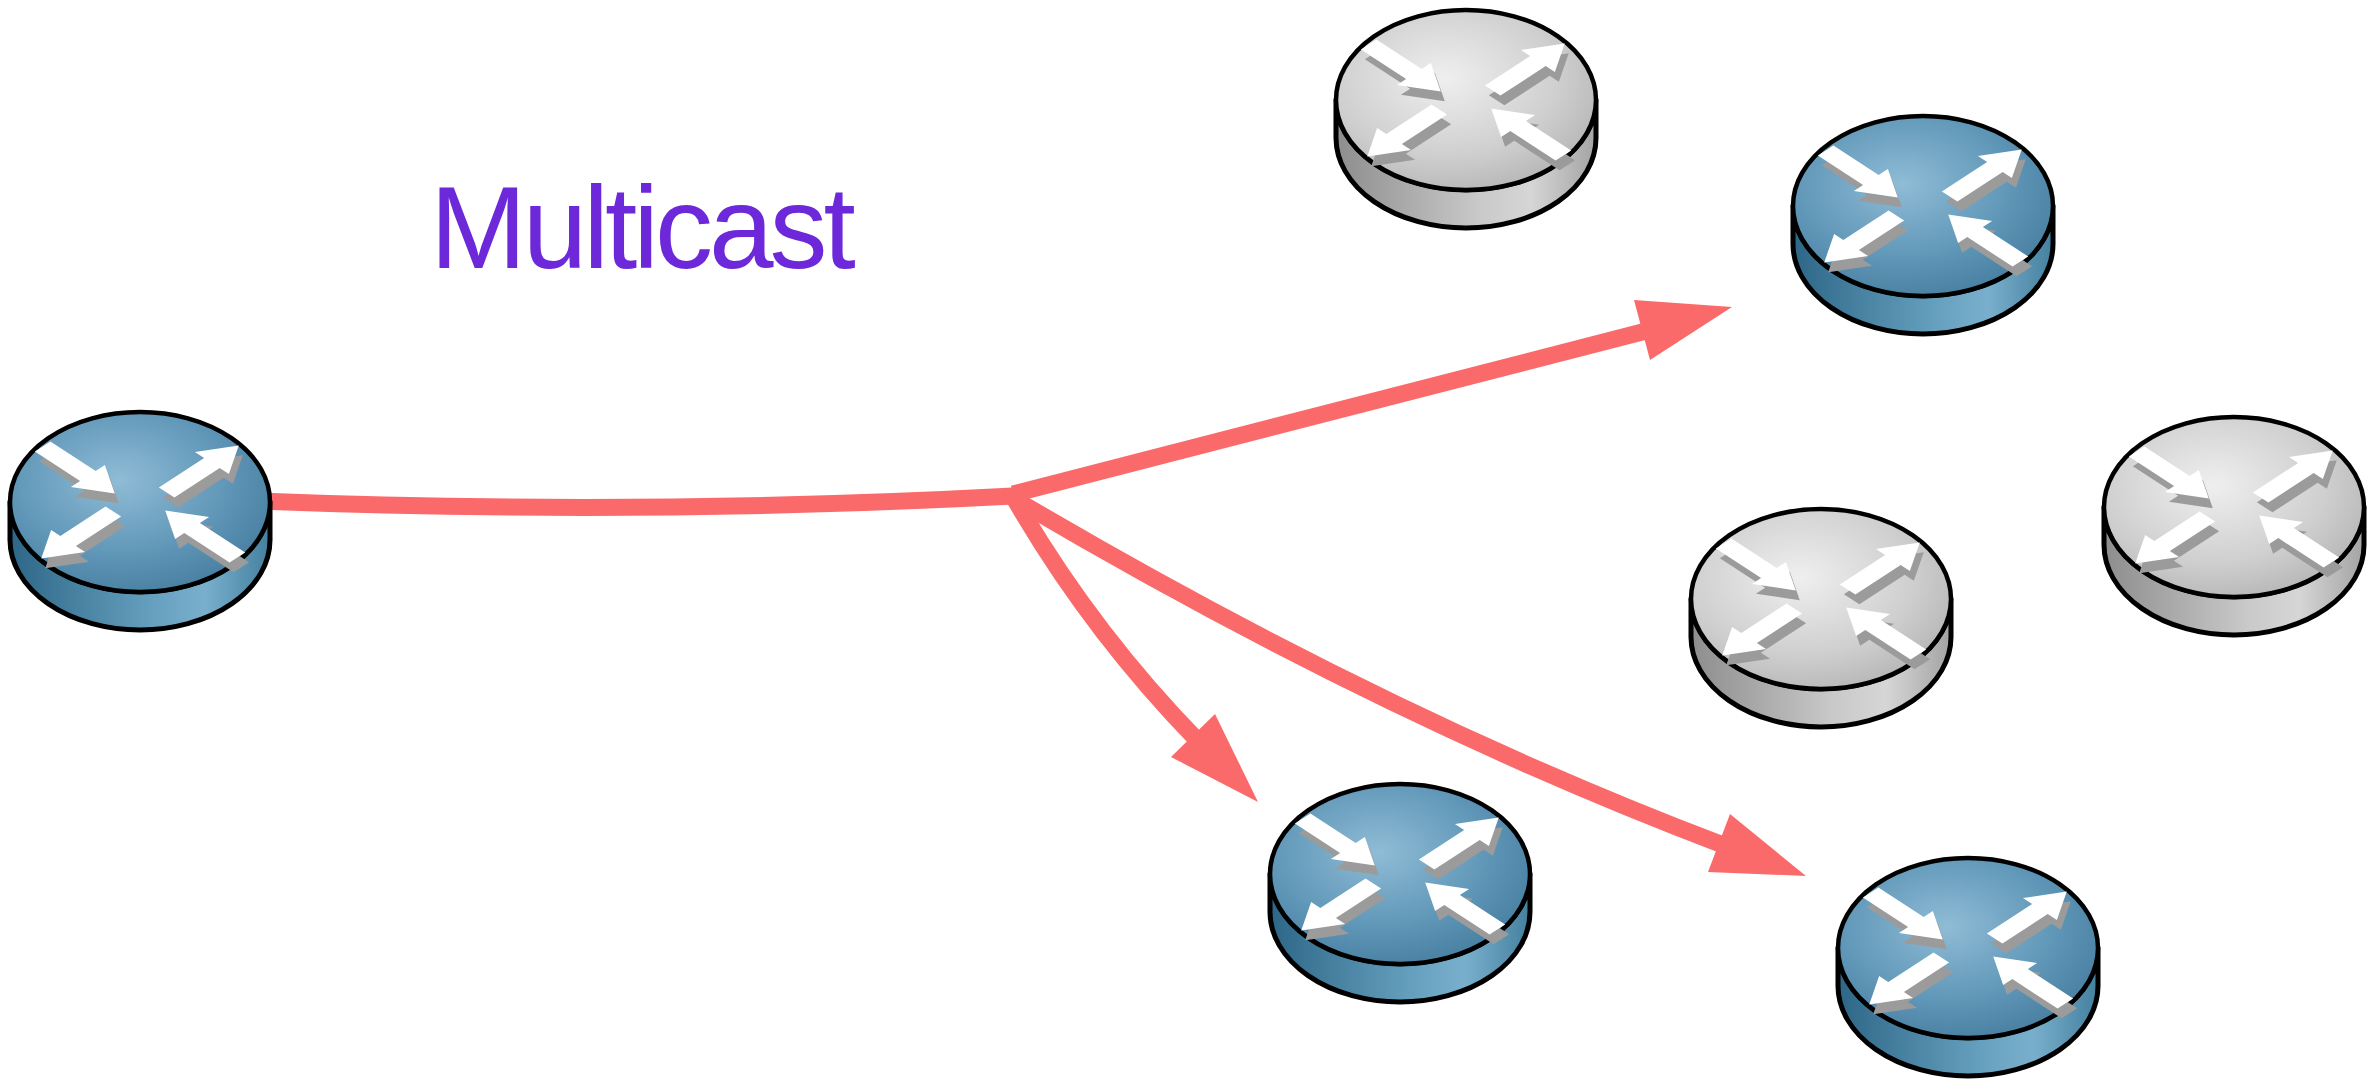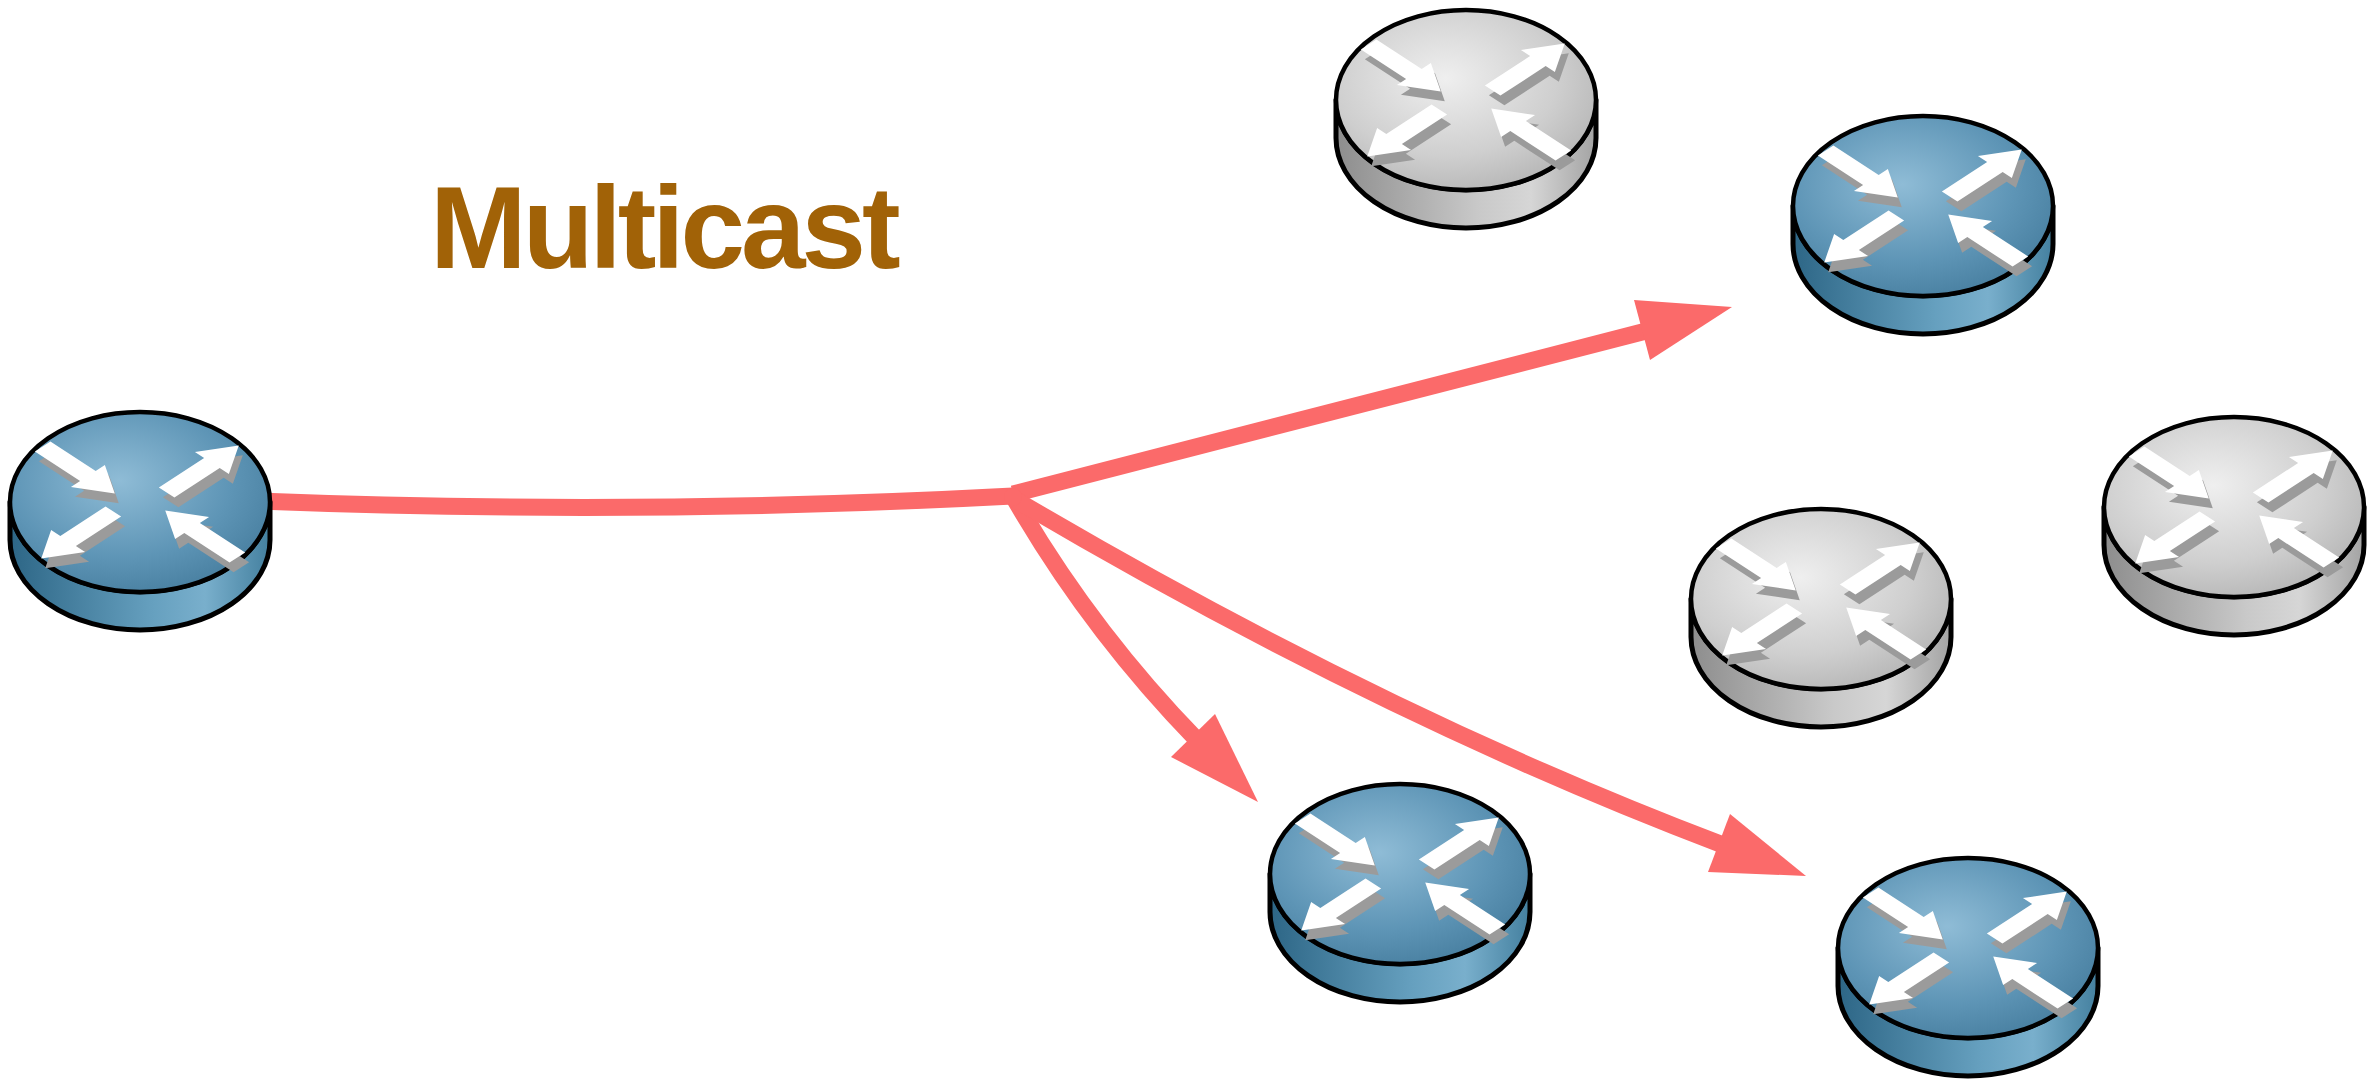--- a/index.html
+++ b/index.html
@@ -22,8 +22,8 @@
     font-size: 116px;
     line-height: 1;
     letter-spacing: -4px;
-    font-weight: 700;
-    color: #a16207;
+    font-weight: 400;
+    color: #6d28d9;
     white-space: nowrap;
   }
   .edges {

